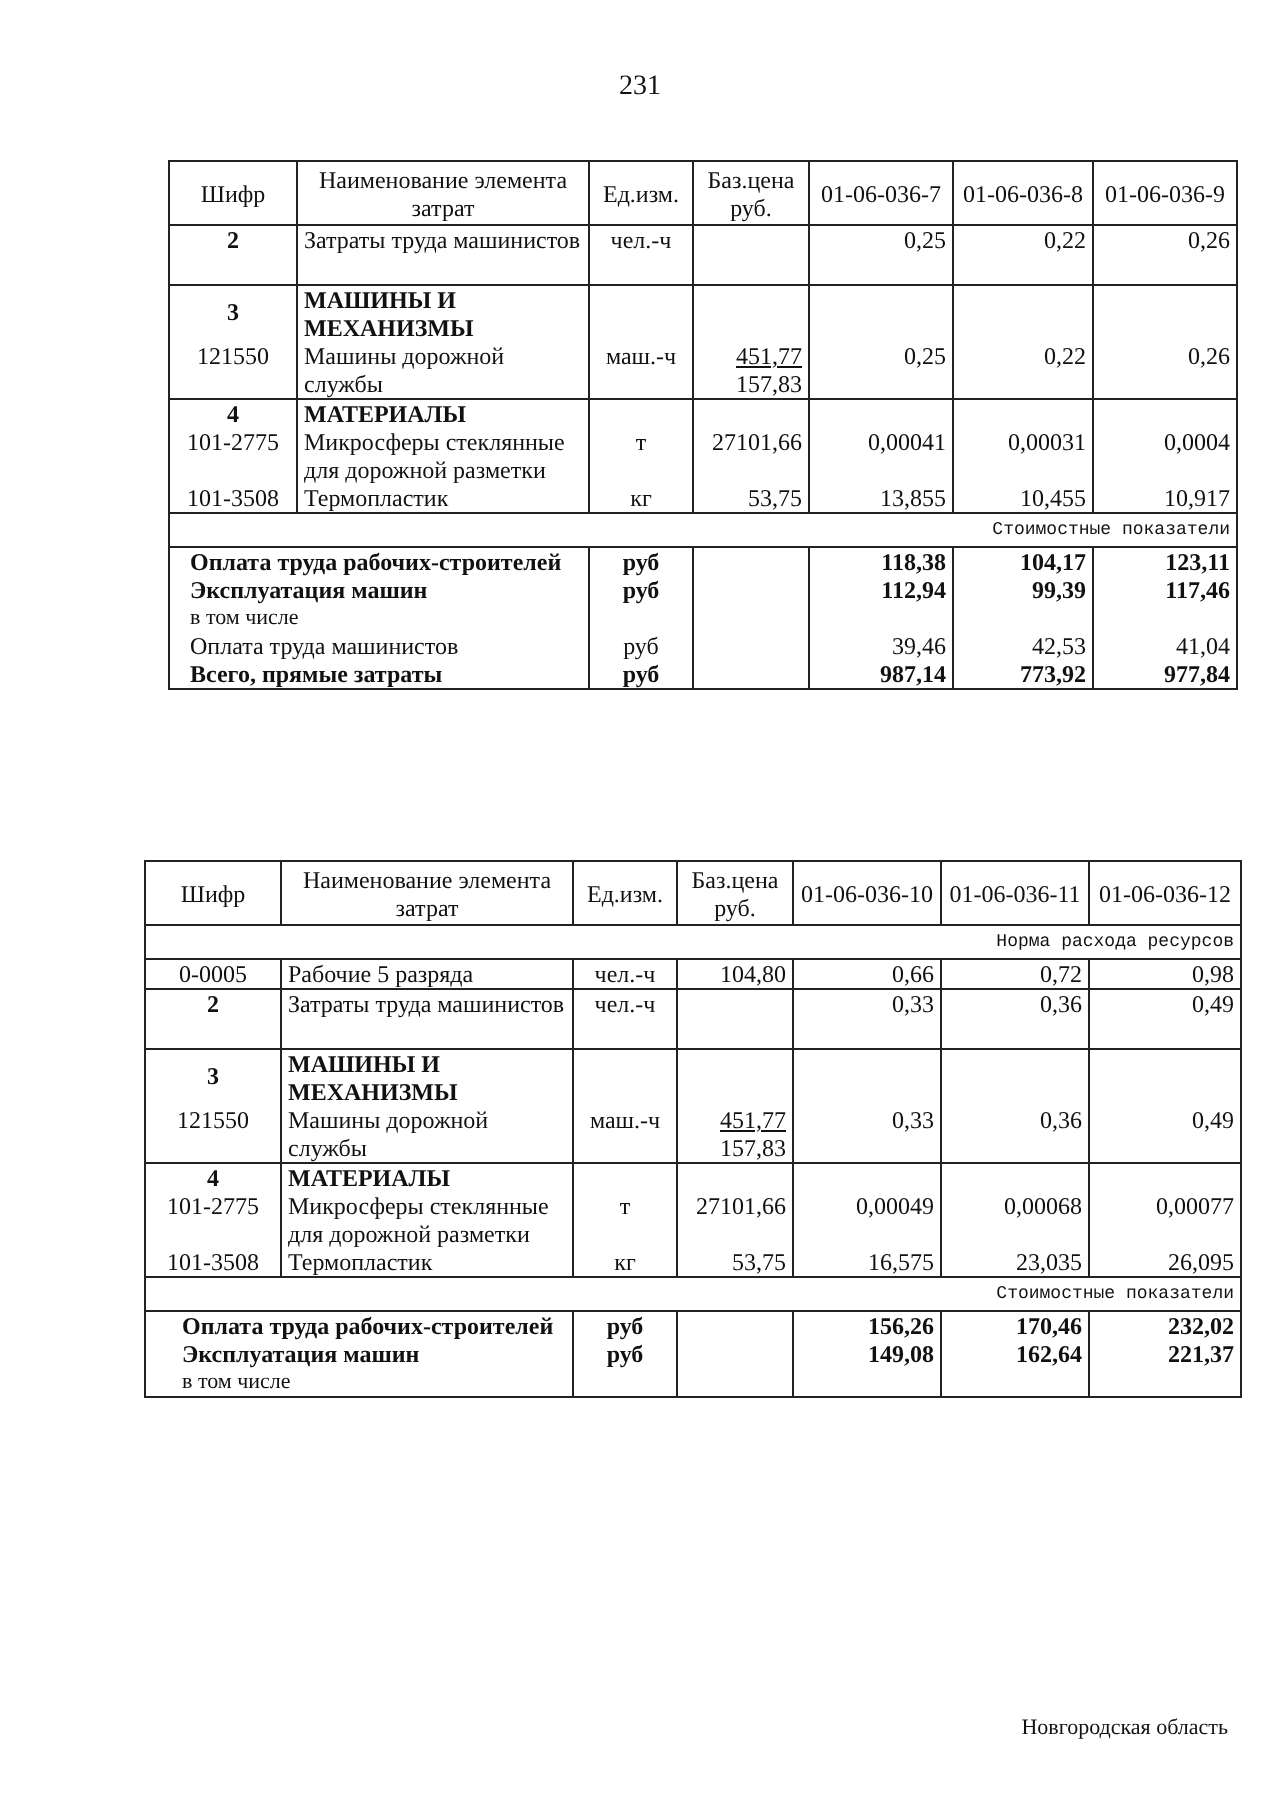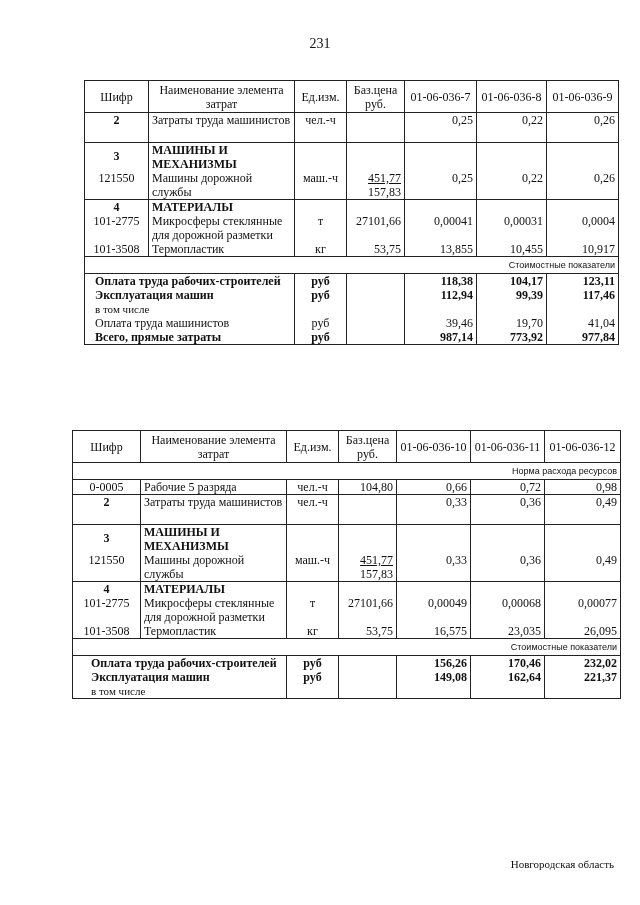--- a/index.html
+++ b/index.html
@@ -12,7 +12,7 @@
   .r{text-align:right;}
   .b{font-weight:bold;}
   .nb{border-top:none;border-bottom:none;}
-  .section{font-family:Liberation Sans, sans-serif;font-size:9px;text-align:right;padding:1px 3px;}
+  .section{font-family:Liberation Mono, monospace;font-size:9px;text-align:right;padding:1px 3px;}
   .ul{text-decoration:underline;}
   .footer{position:absolute;top:858px;right:26px;font-size:11px;}
   #t1{left:84px;top:80px;width:534px;}

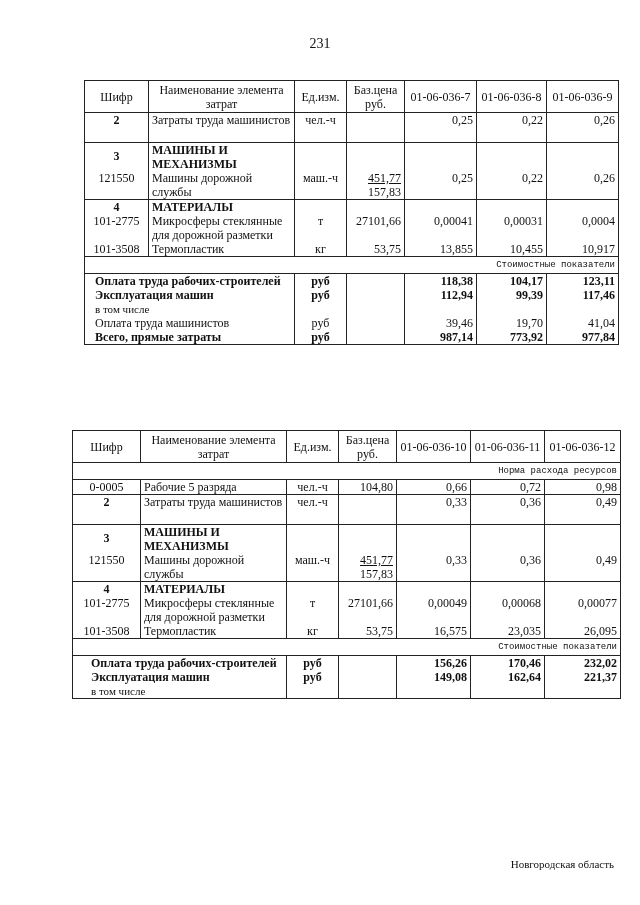--- a/index.html
+++ b/index.html
@@ -127,7 +127,7 @@
     <td class="c nb">руб</td>
     <td class="nb"></td>
     <td class="r nb">39,46</td>
-    <td class="r nb">19,70</td>
+    <td class="r nb">42,53</td>
     <td class="r nb">41,04</td>
   </tr>
   <tr>

